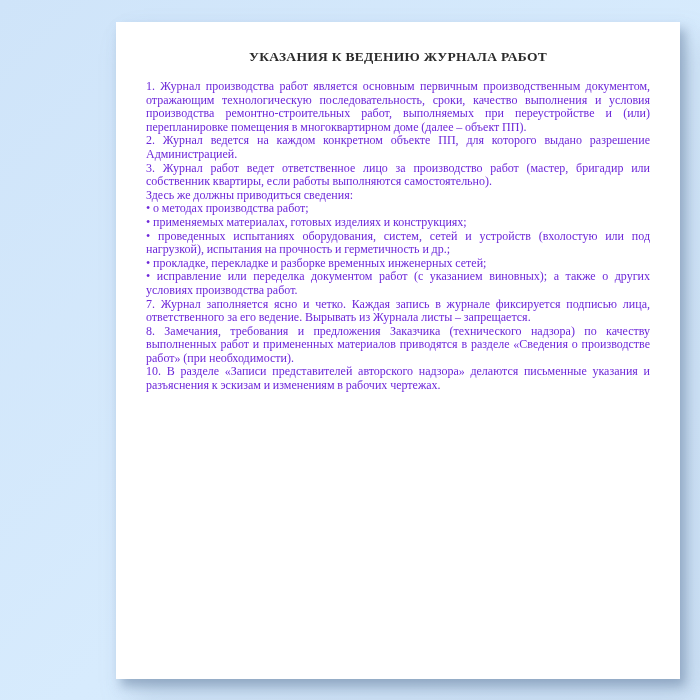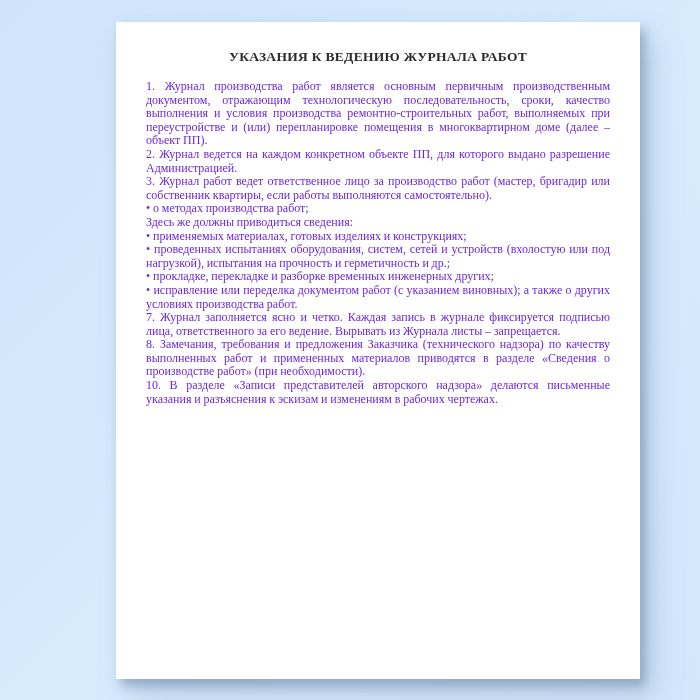--- a/index.html
+++ b/index.html
@@ -14,7 +14,7 @@
     position: absolute;
     left: 116px;
     top: 22px;
-    width: 524px;
+    width: 564px;
     height: 657px;
     background: #ffffff;
     box-shadow: 5px 7px 10px rgba(110, 135, 165, 0.55),

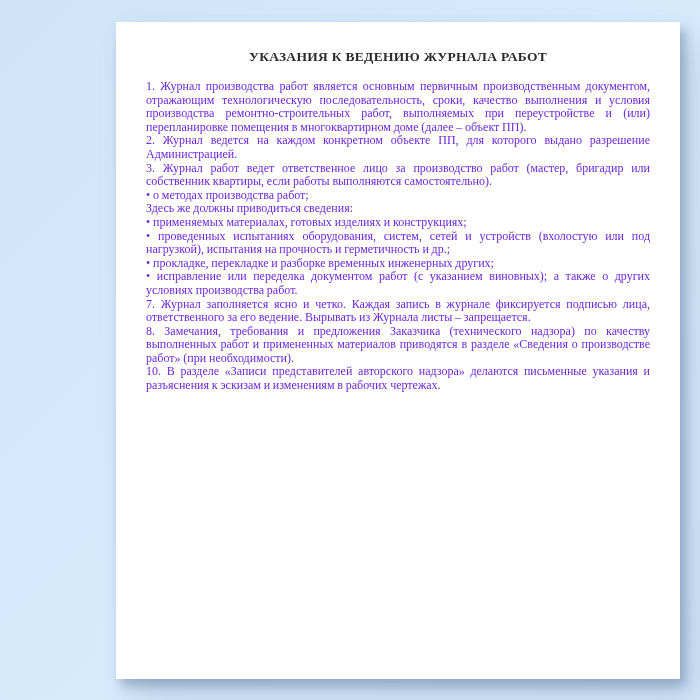--- a/index.html
+++ b/index.html
@@ -51,8 +51,8 @@
       <p>1. Журнал производства работ является основным первичным производственным документом, отражающим технологическую последовательность, сроки, качество выполнения и условия производства ремонтно-строительных работ, выполняемых при переустройстве и (или) перепланировке помещения в многоквартирном доме (далее – объект ПП).</p>
       <p>2. Журнал ведется на каждом конкретном объекте ПП, для которого выдано разрешение Администрацией.</p>
       <p>3. Журнал работ ведет ответственное лицо за производство работ (мастер, бригадир или собственник квартиры, если работы выполняются самостоятельно).</p>
+      <p>Здесь же должны приводиться сведения:</p>
       <p>• о методах производства работ;</p>
-      <p>Здесь же должны приводиться сведения:</p>
       <p>• применяемых материалах, готовых изделиях и конструкциях;</p>
       <p>• проведенных испытаниях оборудования, систем, сетей и устройств (вхолостую или под нагрузкой), испытания на прочность и герметичность и др.;</p>
       <p>• прокладке, перекладке и разборке временных инженерных других;</p>

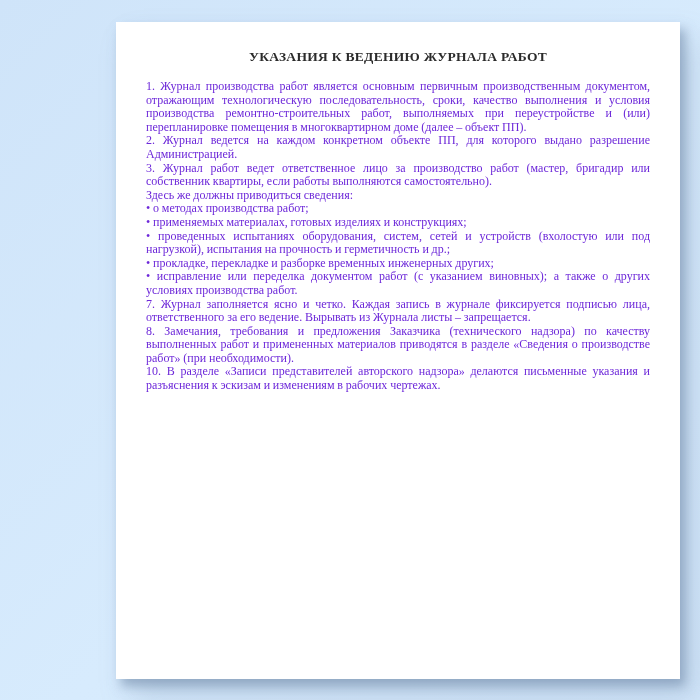--- a/index.html
+++ b/index.html
@@ -55,7 +55,7 @@
       <p>• о методах производства работ;</p>
       <p>• применяемых материалах, готовых изделиях и конструкциях;</p>
       <p>• проведенных испытаниях оборудования, систем, сетей и устройств (вхолостую или под нагрузкой), испытания на прочность и герметичность и др.;</p>
-      <p>• прокладке, перекладке и разборке временных инженерных других;</p>
+      <p>• прокладке, перекладке и разборке временных инженерных сетей;</p>
       <p>• исправление или переделка документом работ (с указанием виновных); а также о других условиях производства работ.</p>
       <p>7. Журнал заполняется ясно и четко. Каждая запись в журнале фиксируется подписью лица, ответственного за его ведение. Вырывать из Журнала листы – запрещается.</p>
       <p>8. Замечания, требования и предложения Заказчика (технического надзора) по качеству выполненных работ и примененных материалов приводятся в разделе «Сведения о производстве работ» (при необходимости).</p>

